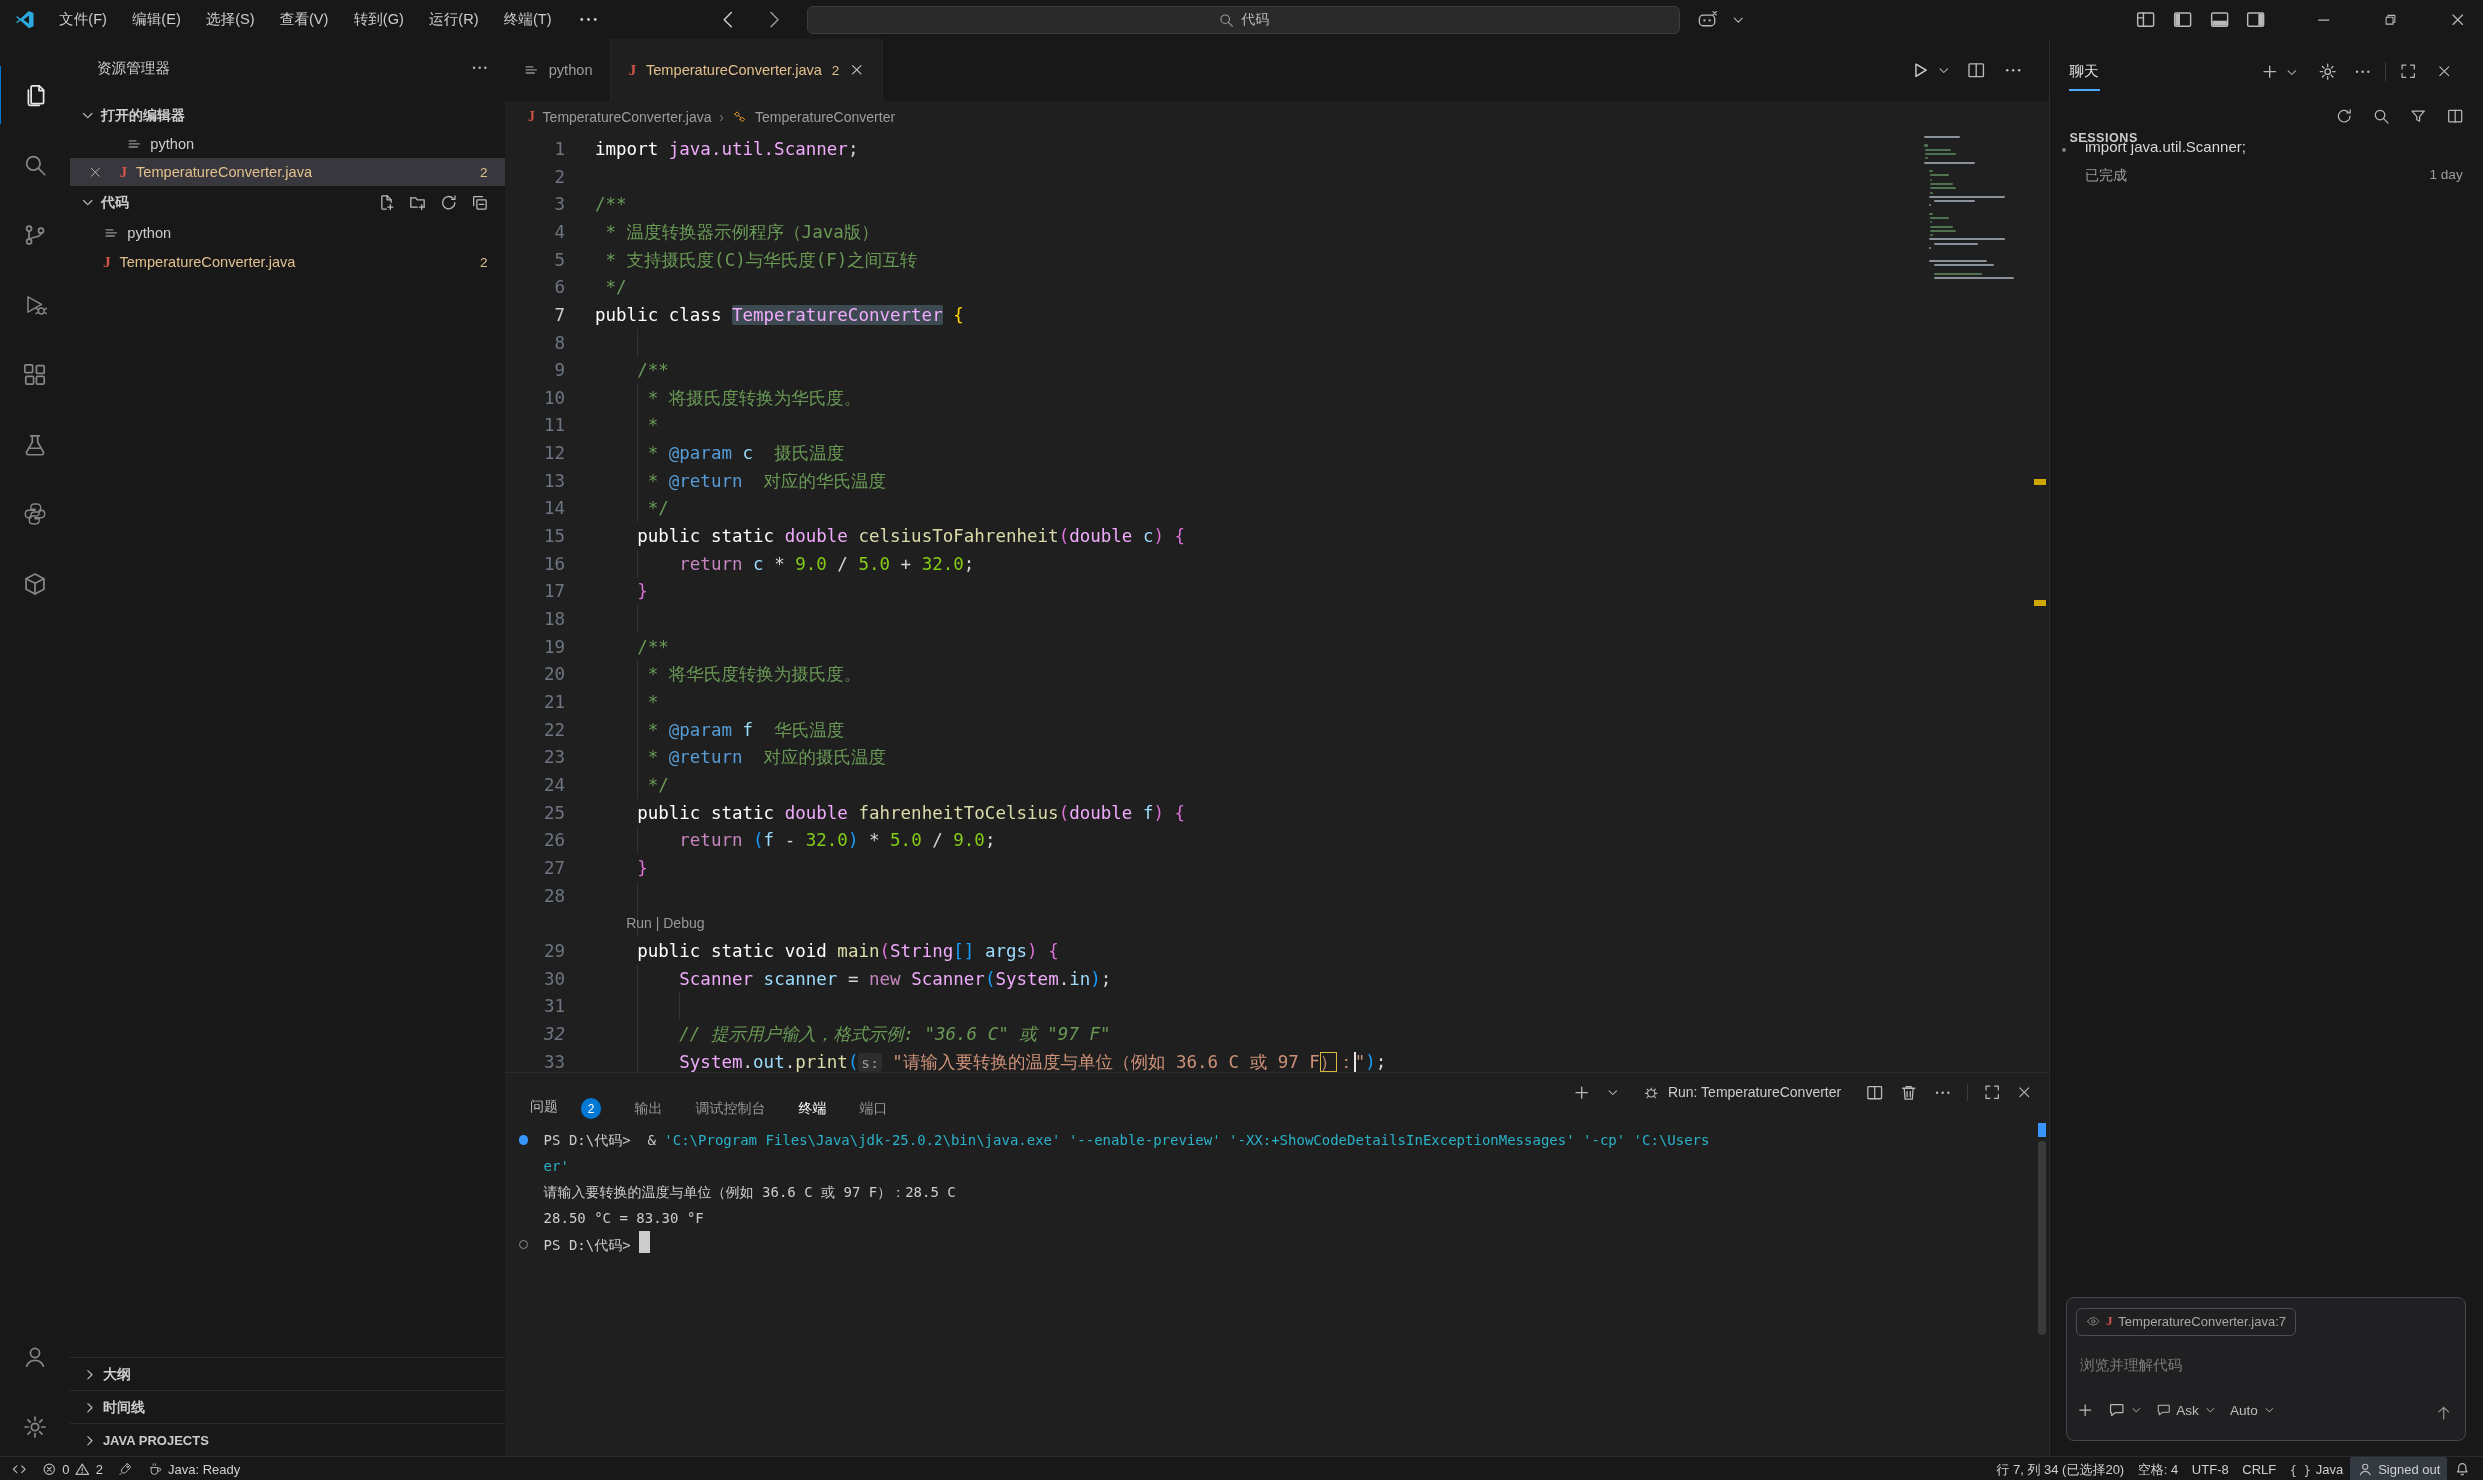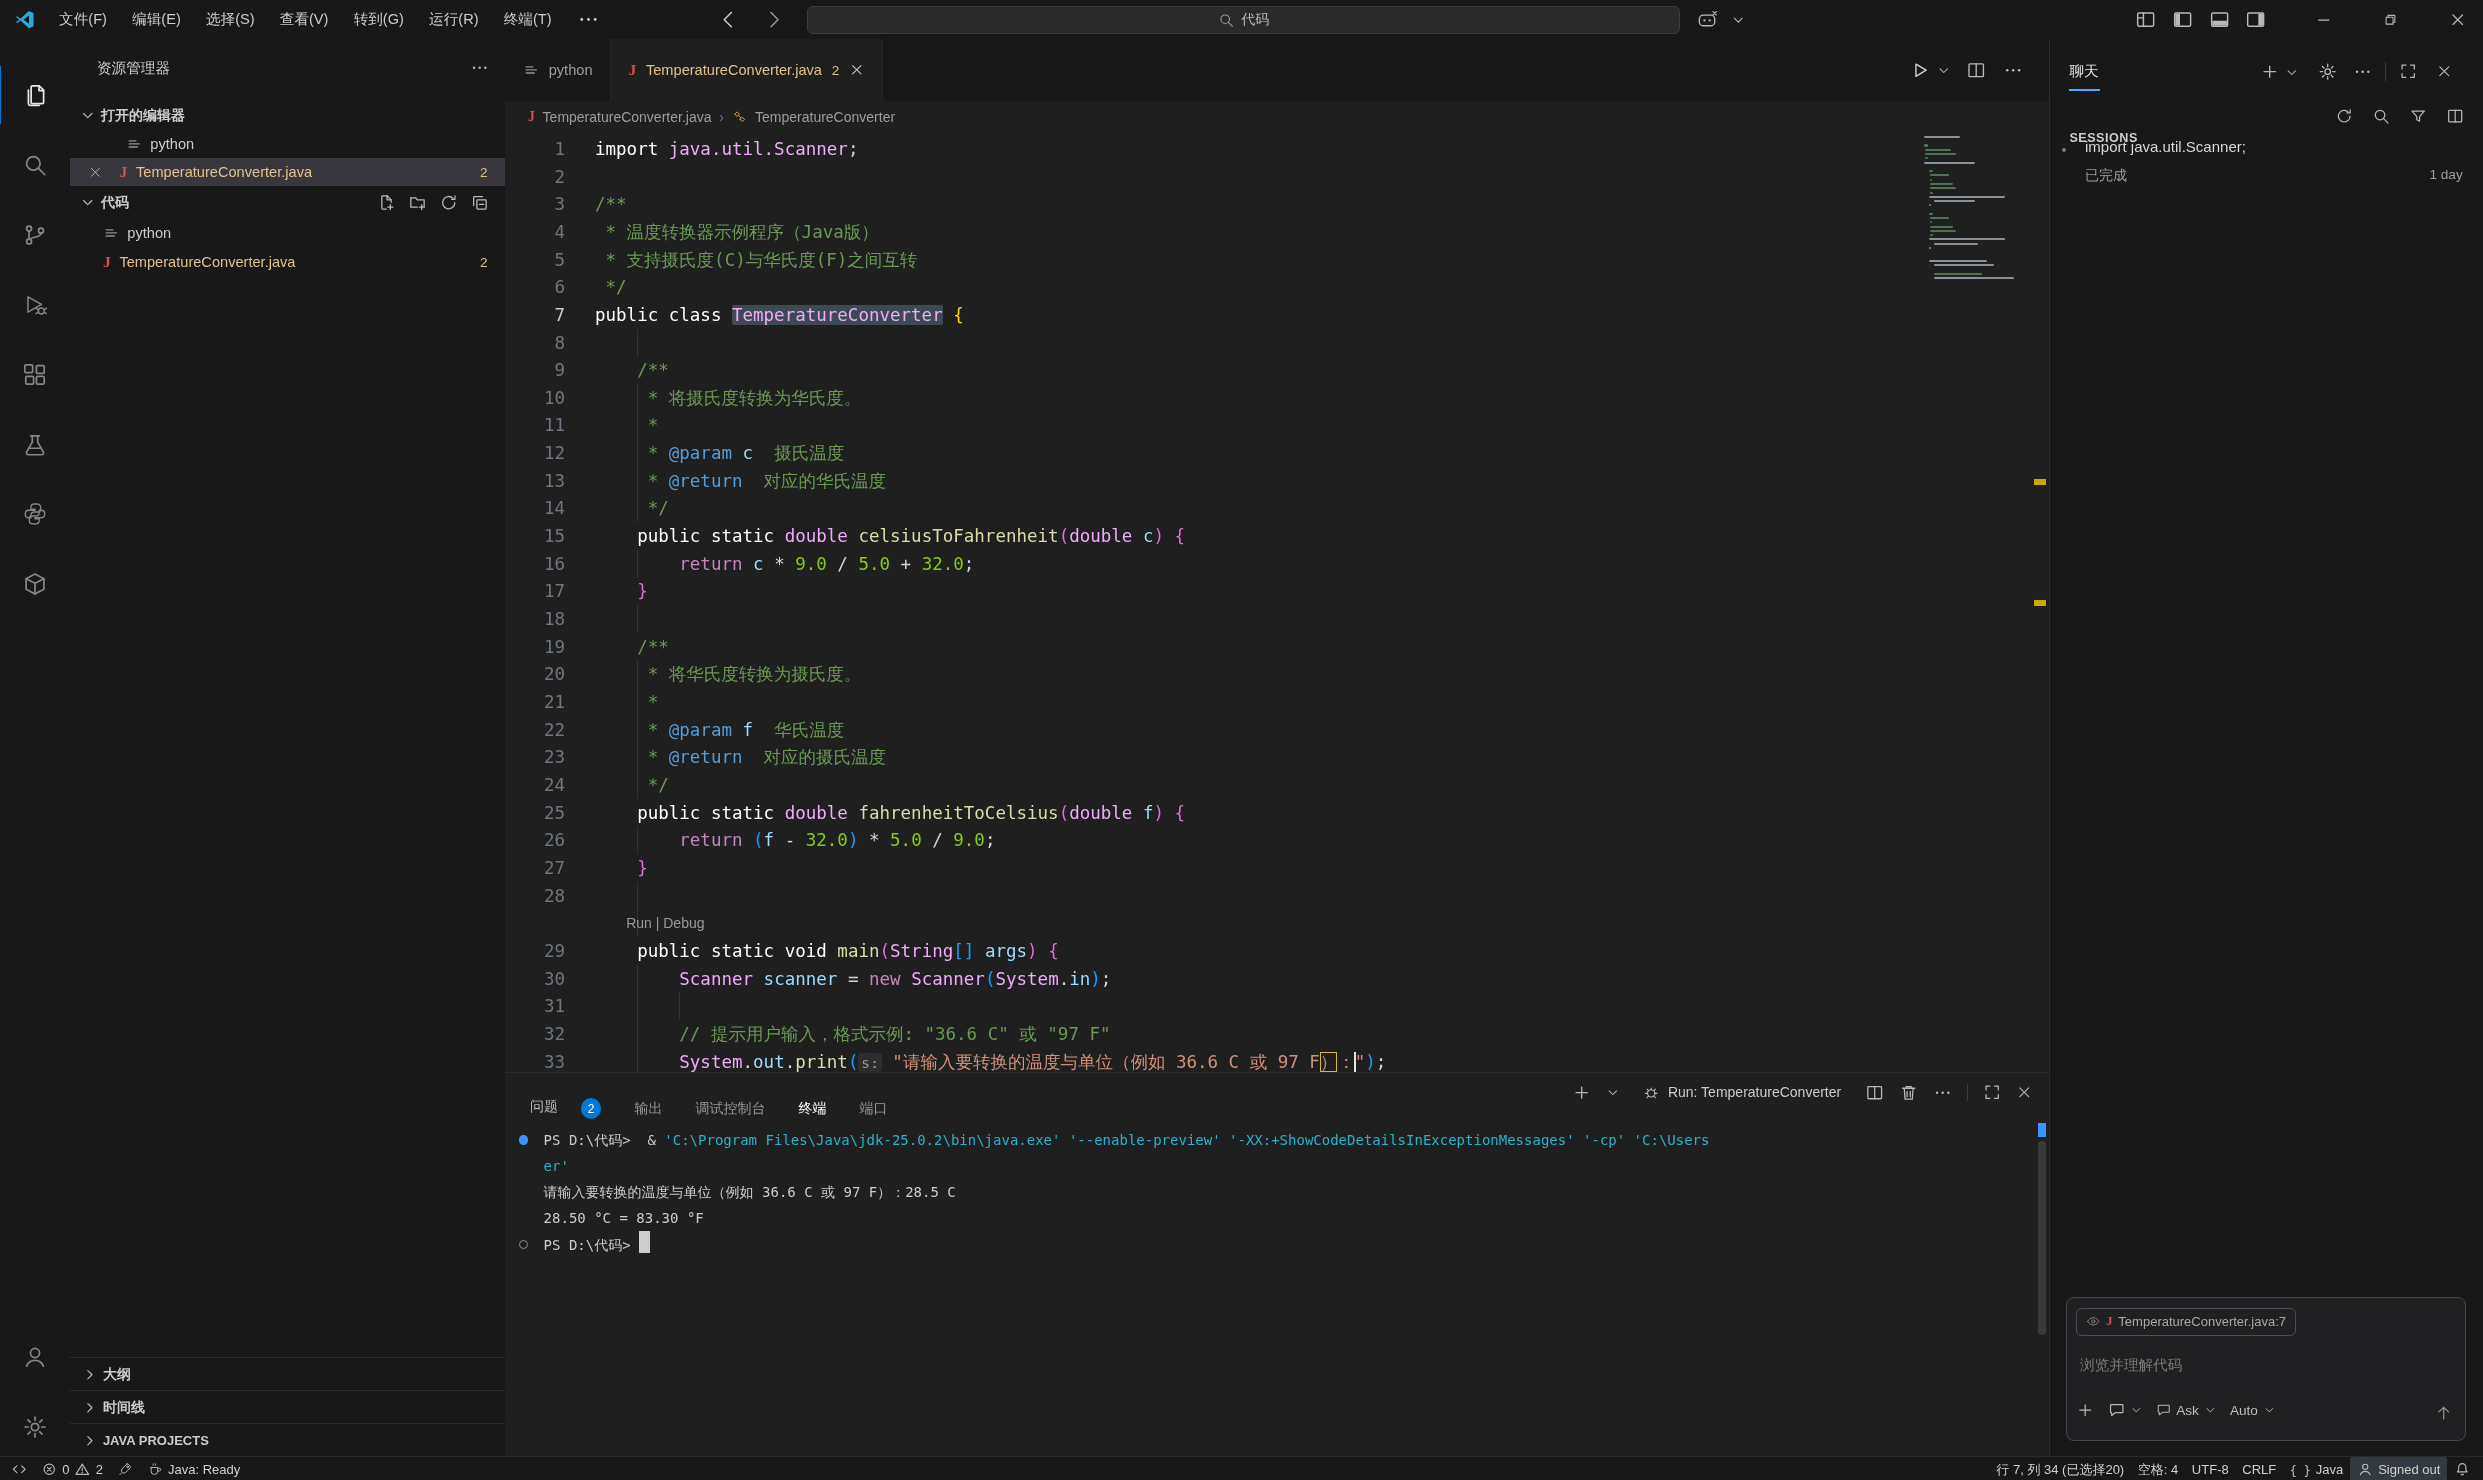--- a/index.html
+++ b/index.html
@@ -480,7 +480,7 @@
         <div class="crow" style="top: 805px;"><span class="lnum">29</span><span class="ltext"><span class="seg-p">    </span><span class="seg-k">public static void </span><span class="seg-f">main</span><span class="seg-b2">(</span><span class="seg-t">String</span><span class="seg-b3">[]</span><span class="seg-p"> </span><span class="seg-v">args</span><span class="seg-b2">)</span><span class="seg-p"> </span><span class="seg-b2">{</span></span></div>
         <div class="crow" style="top: 833px;"><span class="lnum">30</span><span class="ltext"><i class="guide" style="left: 4ch;"></i><span class="seg-p">        </span><span class="seg-t">Scanner</span><span class="seg-p"> </span><span class="seg-v">scanner</span><span class="seg-p"> = </span><span class="seg-kc">new</span><span class="seg-p"> </span><span class="seg-t">Scanner</span><span class="seg-b3">(</span><span class="seg-t">System</span><span class="seg-p">.</span><span class="seg-v">in</span><span class="seg-b3">)</span><span class="seg-p">;</span></span></div>
         <div class="crow" style="top: 860px;"><span class="lnum">31</span><span class="ltext"><i class="guide" style="left: 4ch;"></i><i class="guide" style="left: 8ch;"></i></span></div>
-        <div class="crow" style="top: 888px;"><span class="lnum">32</span><span class="ltext"><i class="guide" style="left: 4ch;"></i><span class="seg-c">        // 提示用户输入，格式示例: "36.6 C" 或 "97 F"</span></span></div>
+        <div class="crow" style="top: 888px; font-style: italic;"><span class="lnum">32</span><span class="ltext"><i class="guide" style="left: 4ch;"></i><span class="seg-c">        // 提示用户输入，格式示例: "36.6 C" 或 "97 F"</span></span></div>
         <div class="crow" style="top: 916px;"><span class="lnum">33</span><span class="ltext"><i class="guide" style="left: 4ch;"></i><span class="seg-p">        </span><span class="seg-t">System</span><span class="seg-p">.</span><span class="seg-v">out</span><span class="seg-p">.</span><span class="seg-f">print</span><span class="seg-b3">(</span><span class="seg-ih">s:</span><span class="seg-p"> </span><span class="seg-s">"请输入要转换的温度与单位（例如 36.6 C 或 97 F</span><span class="seg-s seg-uni">）</span><span class="seg-s">：</span><span class="ecur"></span><span class="seg-s">"</span><span class="seg-b3">)</span><span class="seg-p">;</span></span></div>
       </div>
     <div id="minimap">

